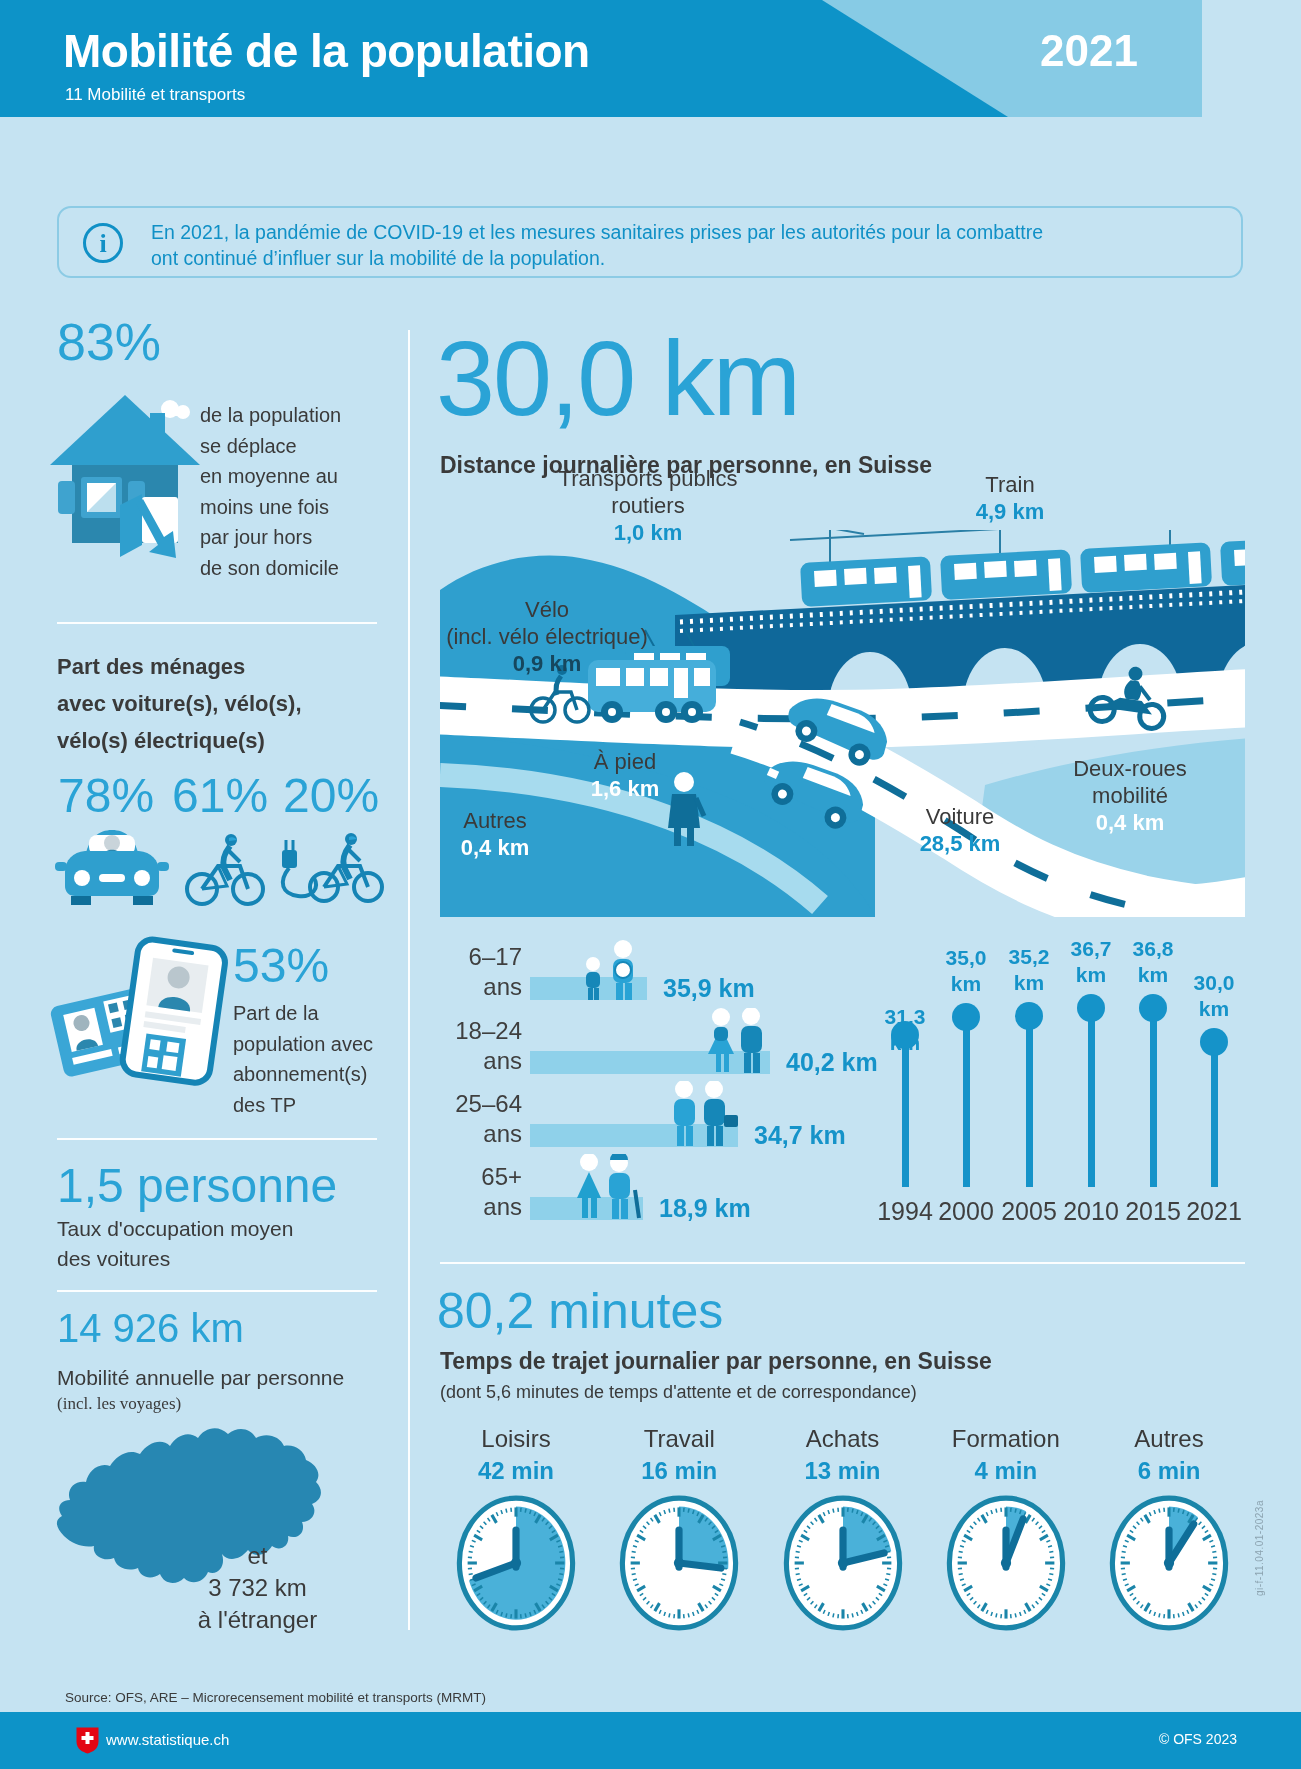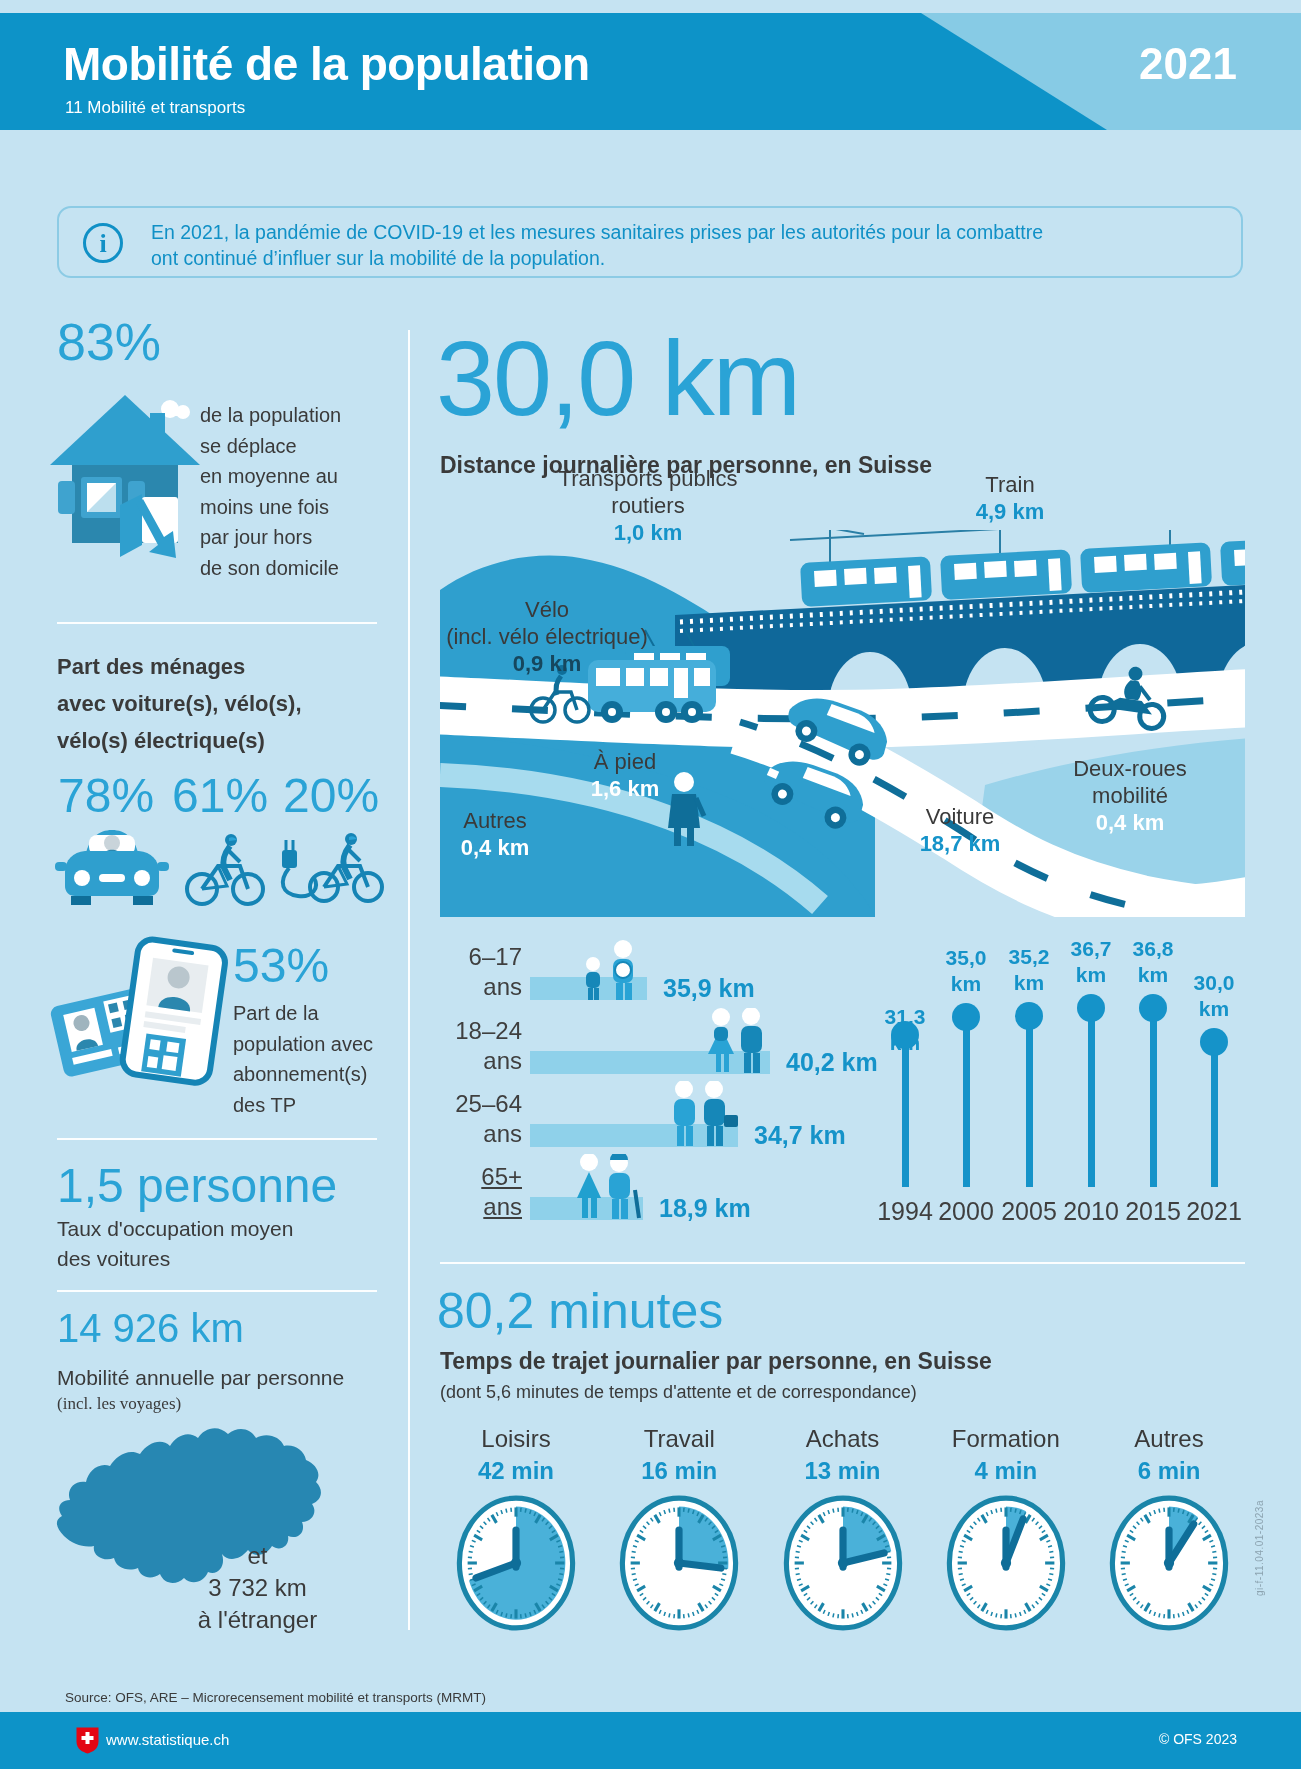--- a/index.html
+++ b/index.html
@@ -14,7 +14,7 @@
   .page{position:relative;width:1301px;height:1769px;background:var(--c-bg);overflow:hidden;margin:0 auto;}
   .abs{position:absolute;}
   
-  .header{position:absolute;left:0;top:13px;width:1301px;height:117px;background:var(--c-header);}
+  .header{position:absolute;left:0;top:0;width:1202px;height:117px;background:var(--c-header);}
   .header-corner{position:absolute;top:0;right:0;width:381px;height:117px;
     background:var(--c-corner);clip-path:polygon(1px 0,381px 0,381px 117px,187px 117px);}
   .header-title{position:absolute;left:63px;top:24px;color:#fff;font-size:46px;font-weight:bold;letter-spacing:-.5px;}

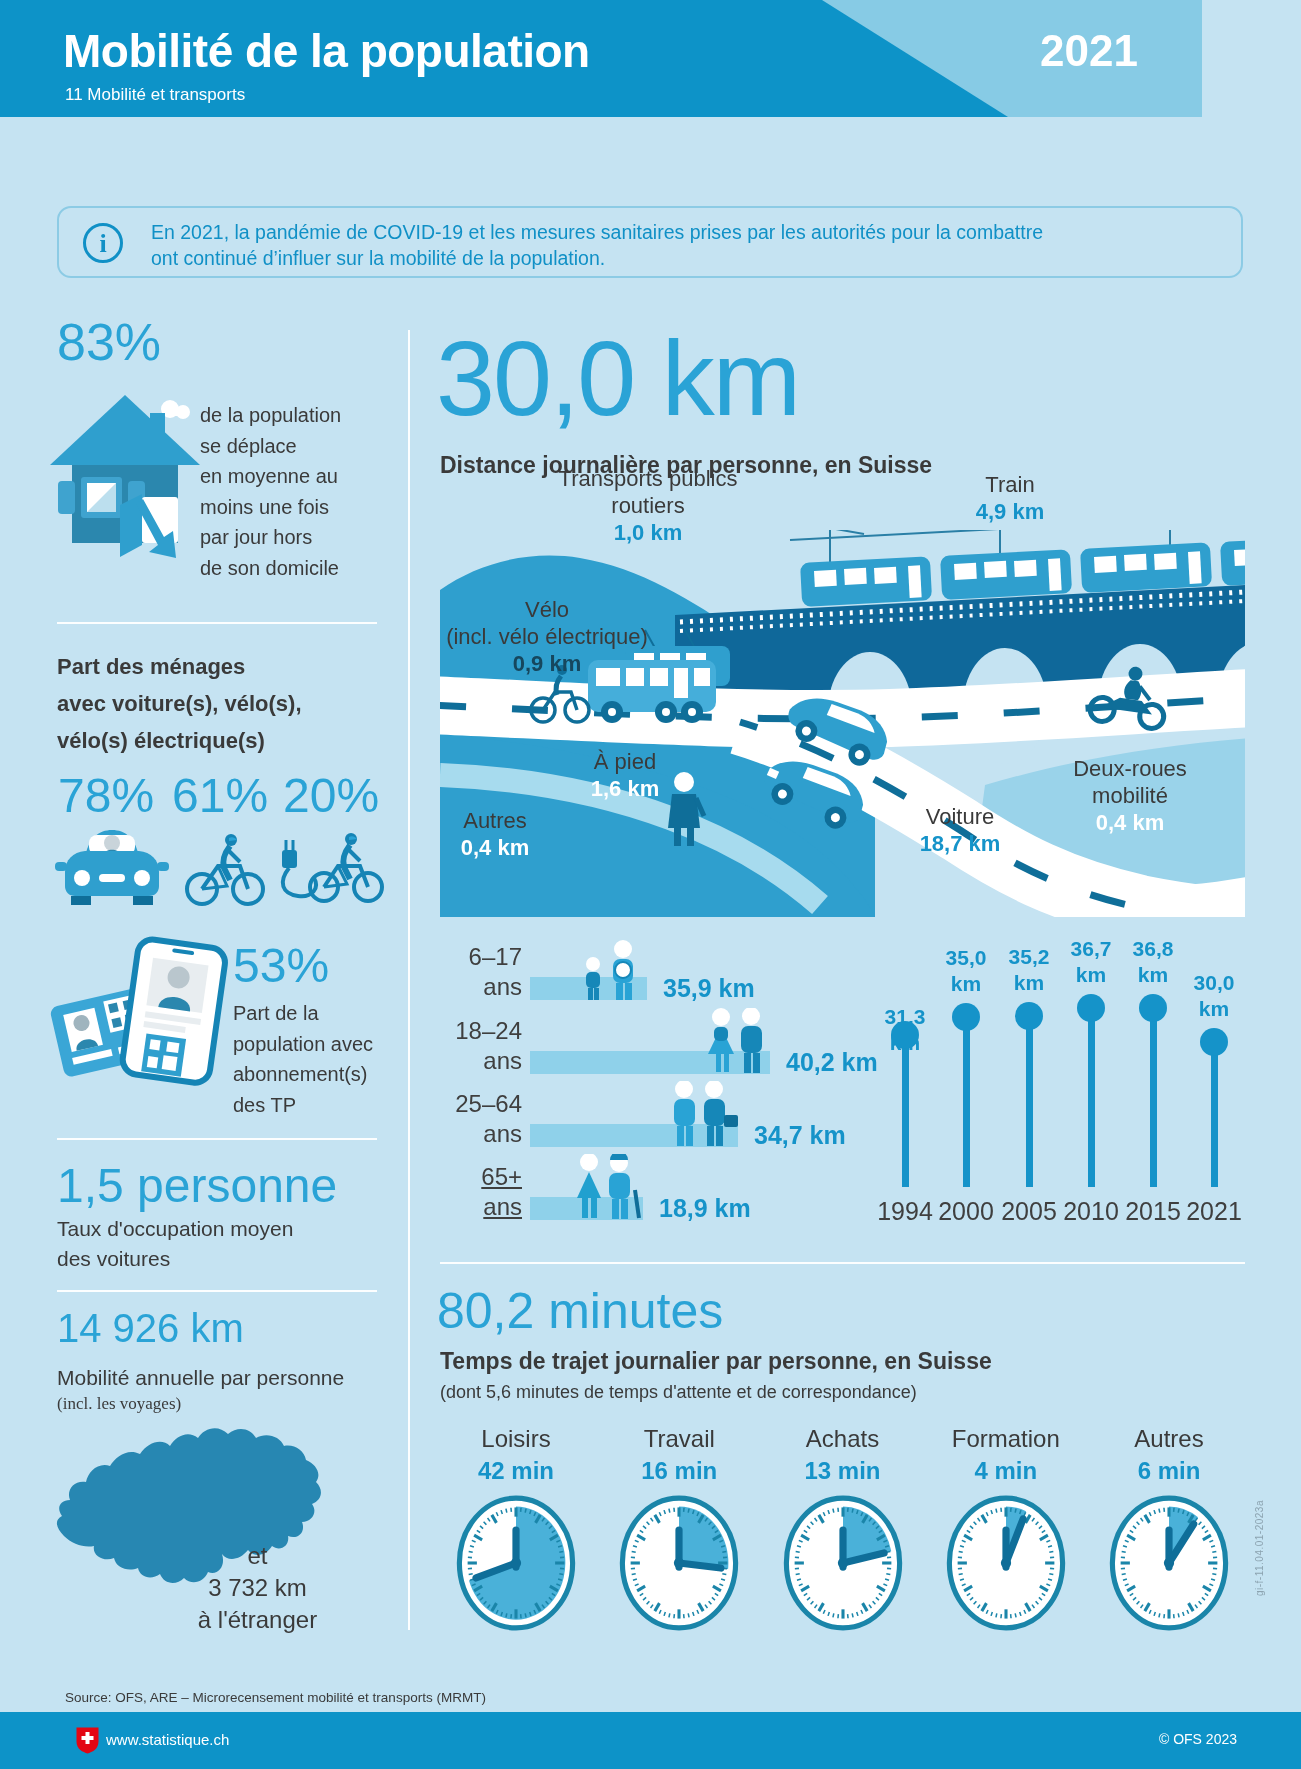--- a/index.html
+++ b/index.html
@@ -378,7 +378,7 @@
     </div>
     <div class="illo-label" style="left:450px;top:348px;width:140px;">
       <div>Voiture</div>
-      <div class="v" style="color:#1593C9;">18,7 km</div>
+      <div class="v" style="color:#1593C9;">28,5 km</div>
     </div>
     <div class="illo-label" style="left:600px;top:300px;width:180px;">
       <div>Deux-roues</div>

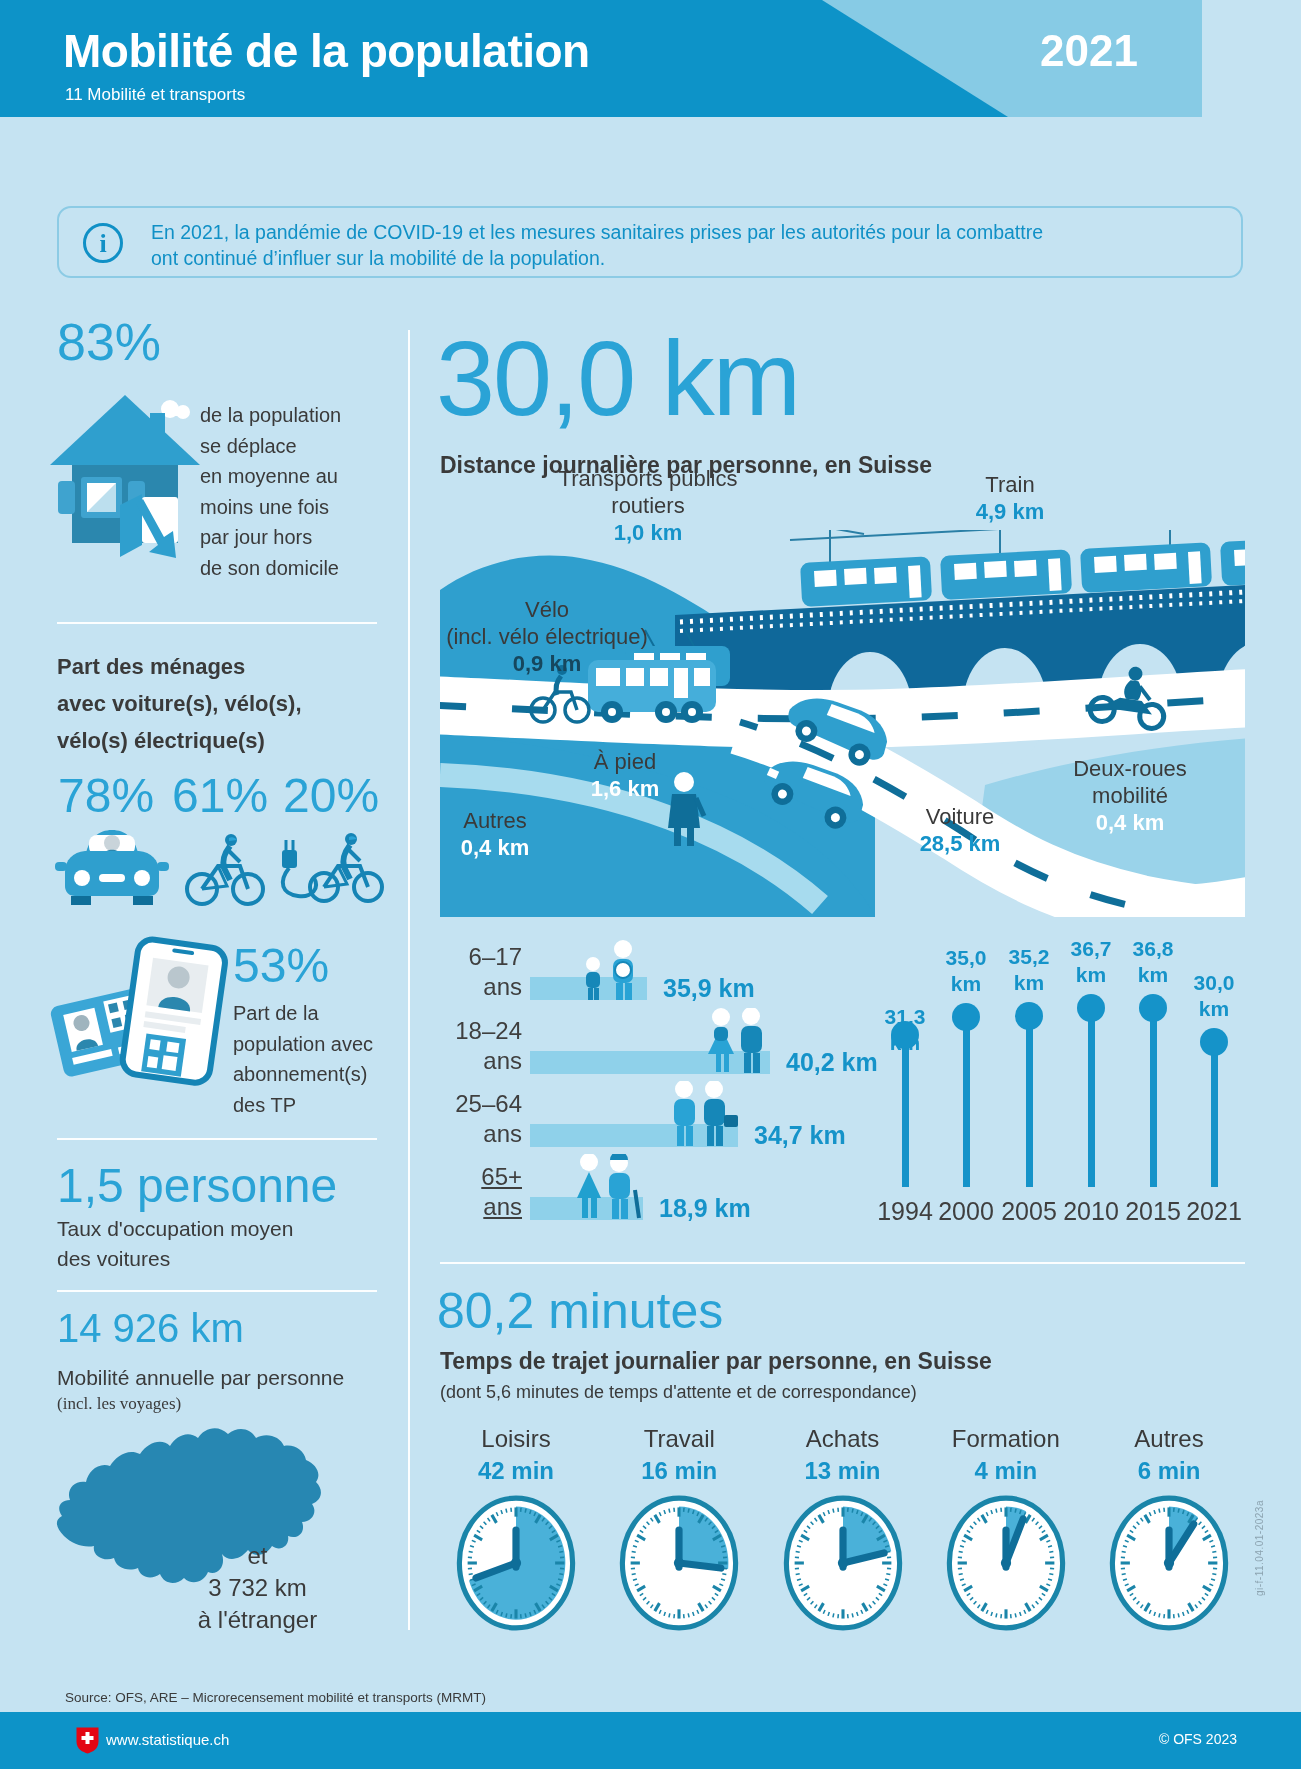--- a/index.html
+++ b/index.html
@@ -444,7 +444,7 @@
     </svg>
     <div class="age-val" style="left:314px;top:191px;">34,7 km</div>
 
-    <div class="age-label" style="top:232px;text-decoration:underline;">
+    <div class="age-label" style="top:232px;">
       <div>65+</div>
         <div>ans</div>
     </div>

